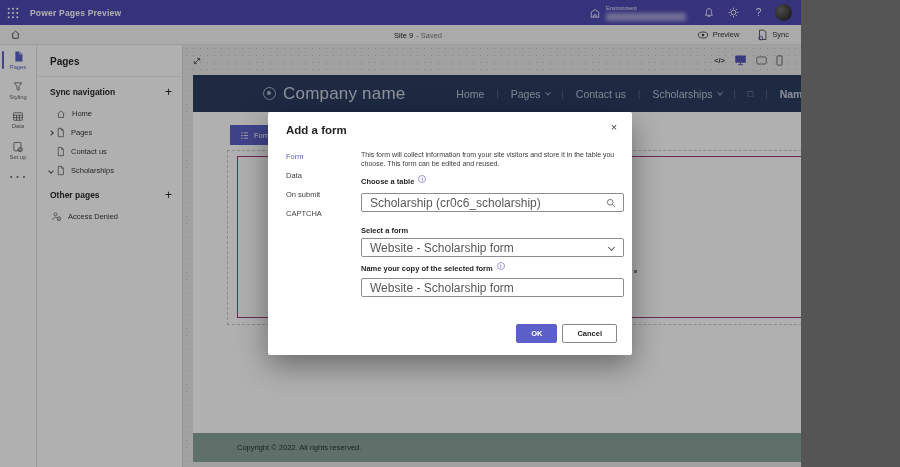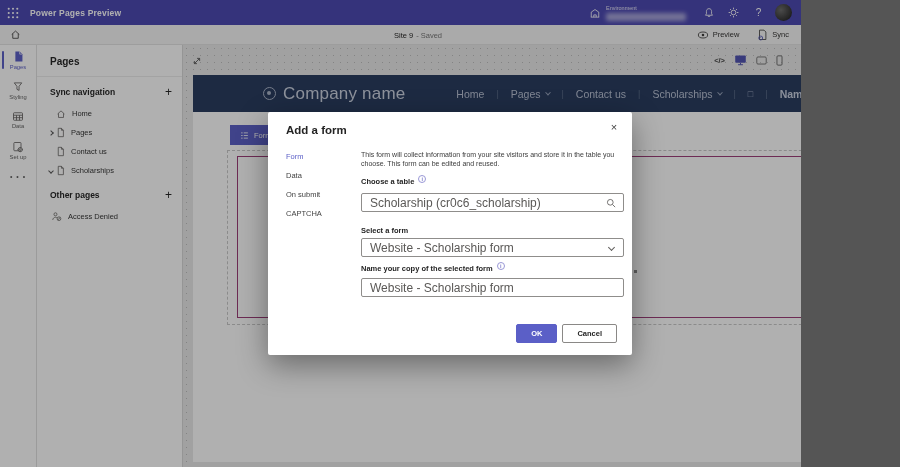--- a/index.html
+++ b/index.html
@@ -400,6 +400,9 @@
         <div class="artifact"></div>
       </div>
 
+      <div class="site-footer">
+        <span class="footer-text">Copyright © 2022. All rights reserved.</span>
+      </div>
 
       <div class="page-scrollbar">
           <div class="thumb"></div>

